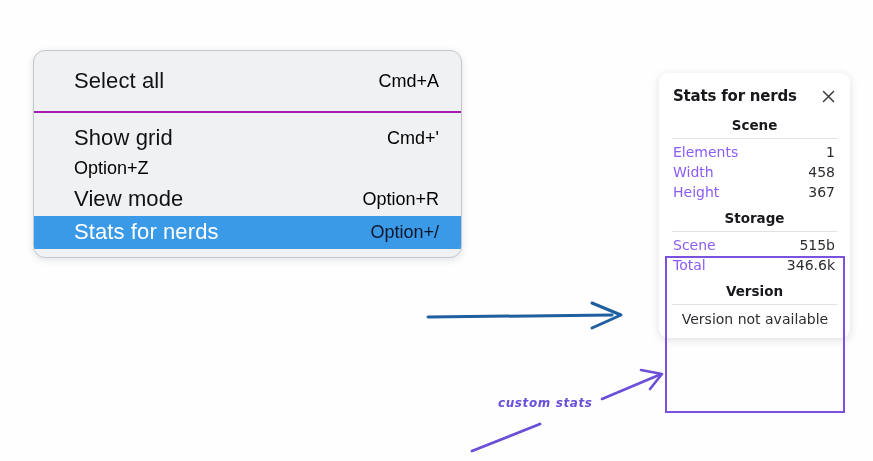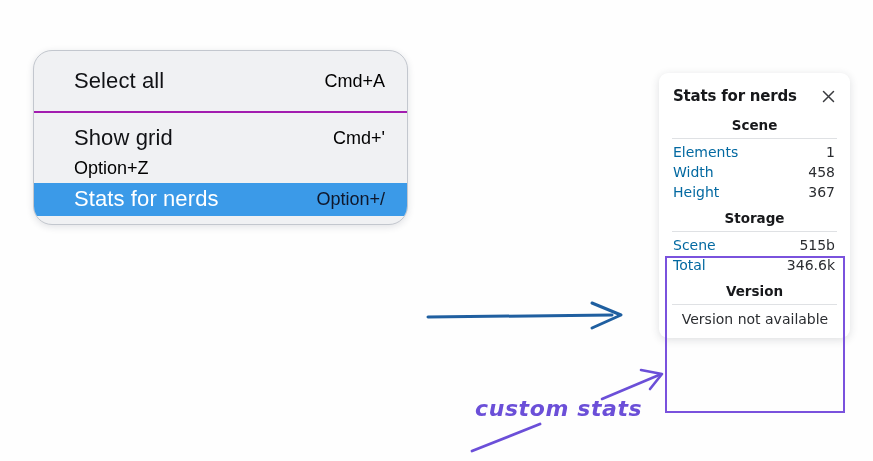--- a/index.html
+++ b/index.html
@@ -20,10 +20,10 @@
     position: absolute;
     left: 33px;
     top: 50px;
-    width: 375px;
+    width: 429px;
     background: #f0f1f3;
     border: 1px solid #c3c7ce;
-    border-radius: 19px;
+    border-radius: 12px;
     box-shadow: 0 2px 7px rgba(30,40,60,0.13);
     overflow: hidden;
     box-sizing: border-box;

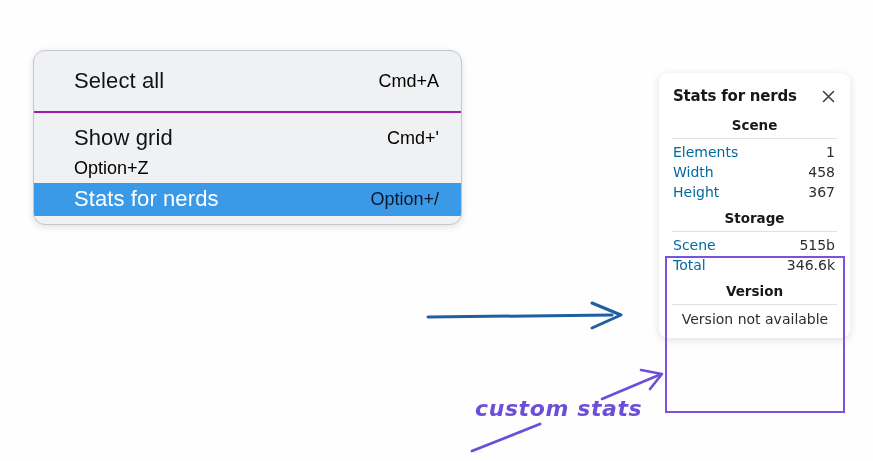--- a/index.html
+++ b/index.html
@@ -121,7 +121,7 @@
     font-size: 14px;
     color: #2b2d31;
   }
-  .stat-row .sr-key { color: #0369a1; }
+  .stat-row .sr-key { color: #8b5cf6; }
   .stat-row .sr-val { color: #2b2d31; }
   .version-text {
     padding: 3px 13px 1px 14px;

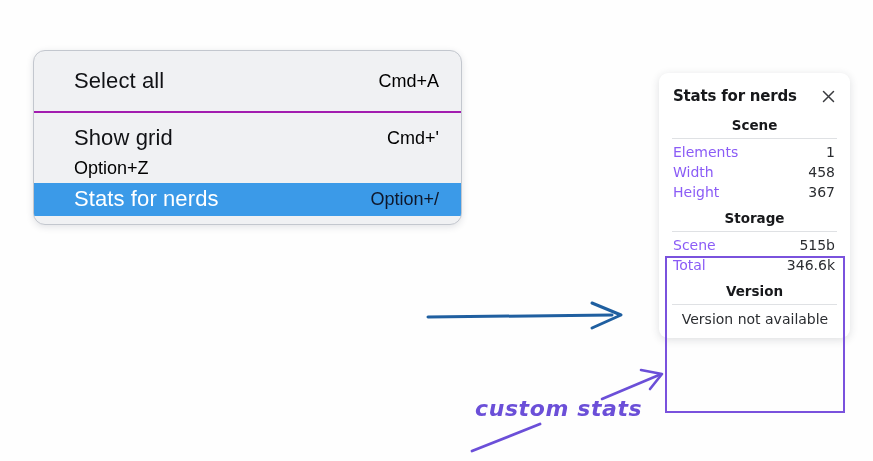--- a/index.html
+++ b/index.html
@@ -186,6 +186,10 @@
     <div class="menu-item">
       <span class="mi-shortcut">Option+Z</span>
     </div>
+    <div class="menu-item">
+      <span class="mi-label">View mode</span>
+      <span class="mi-shortcut">Option+R</span>
+    </div>
     <div class="menu-item selected">
       <span class="mi-label">Stats for nerds</span>
       <span class="mi-shortcut">Option+/</span>

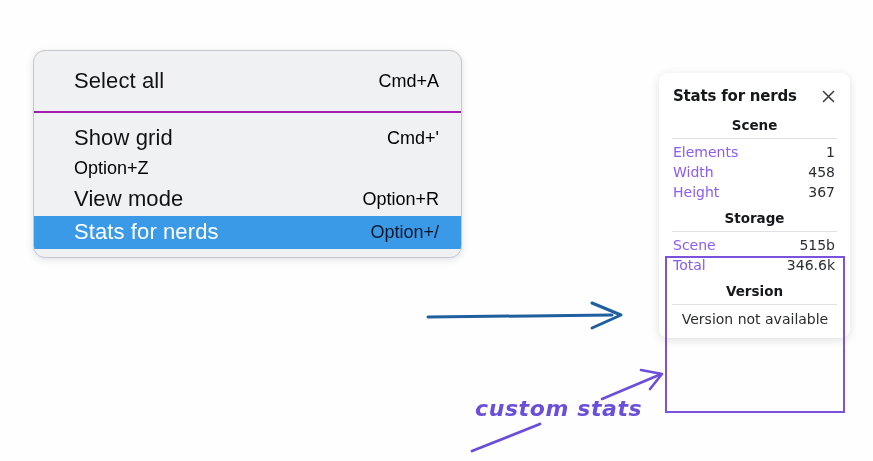--- a/index.html
+++ b/index.html
@@ -154,10 +154,10 @@
   }
   #handwritten-label {
     position: absolute;
-    left: 475px;
+    left: 498px;
     top: 396px;
     font-family: "DejaVu Sans", sans-serif;
-    font-size: 22px;
+    font-size: 12px;
     font-weight: bold;
     font-style: italic;
     color: #6b4fd8;

